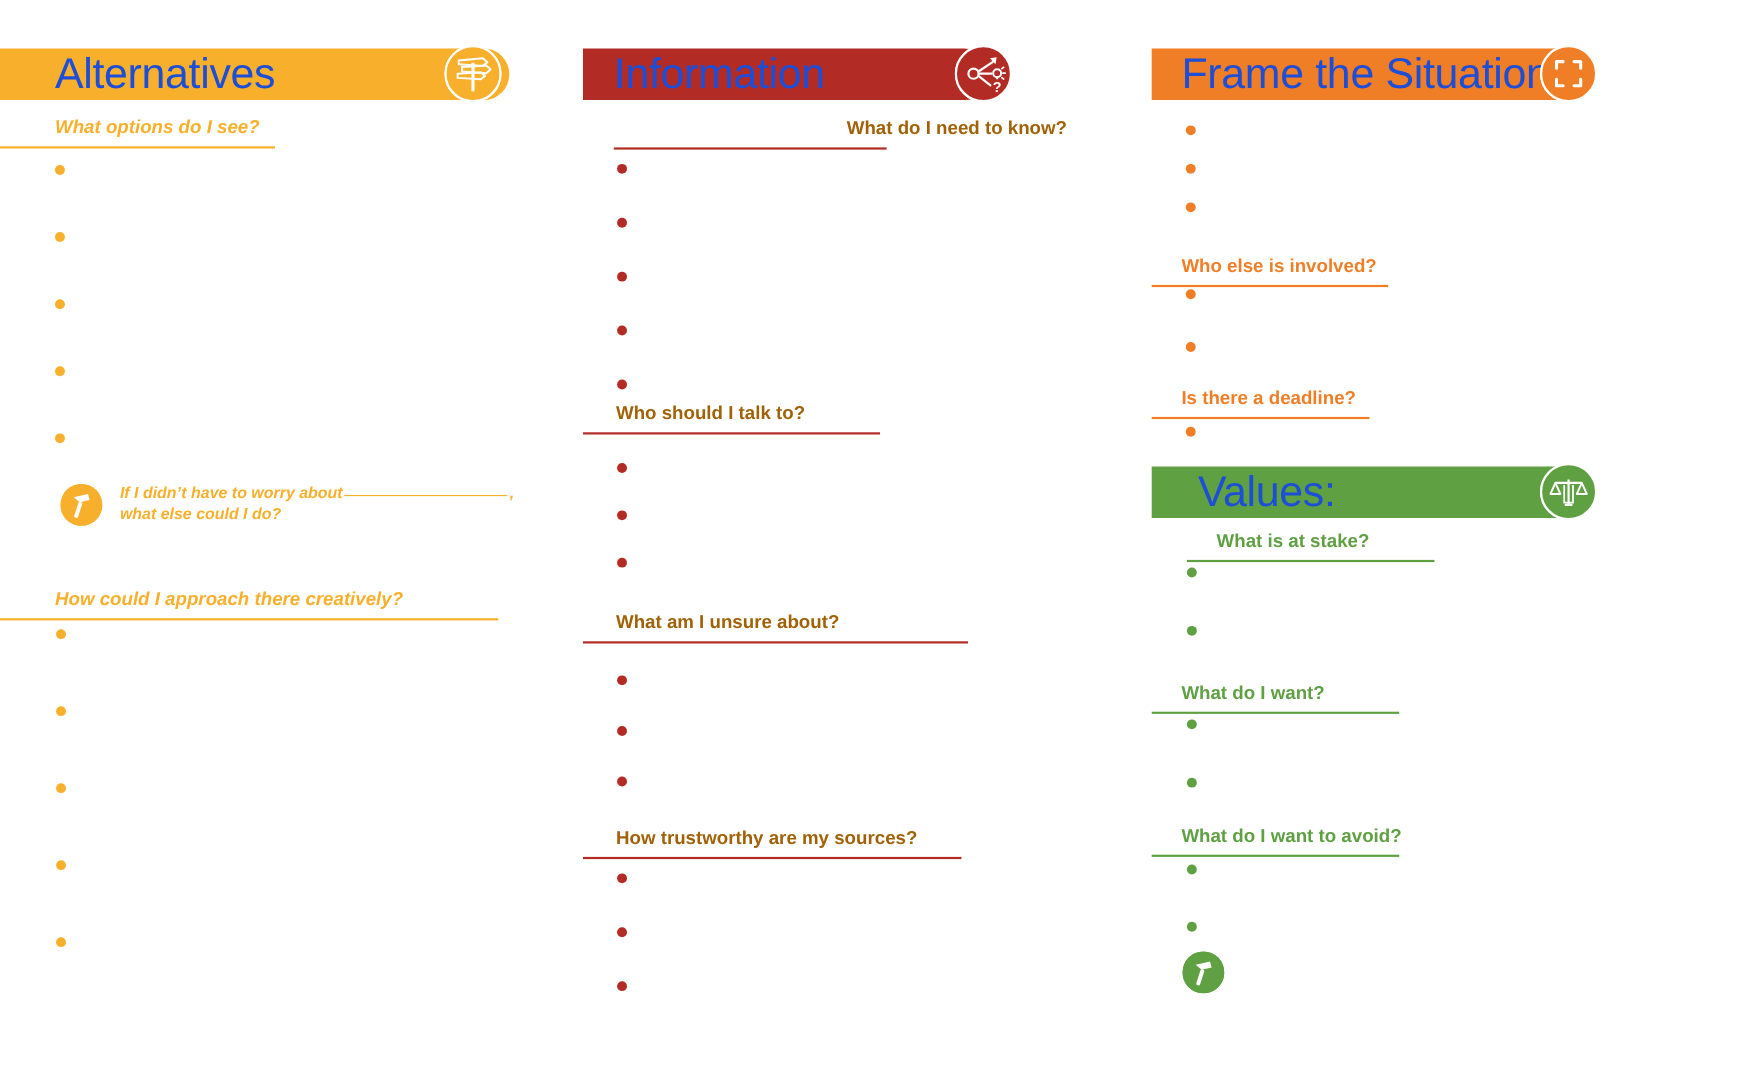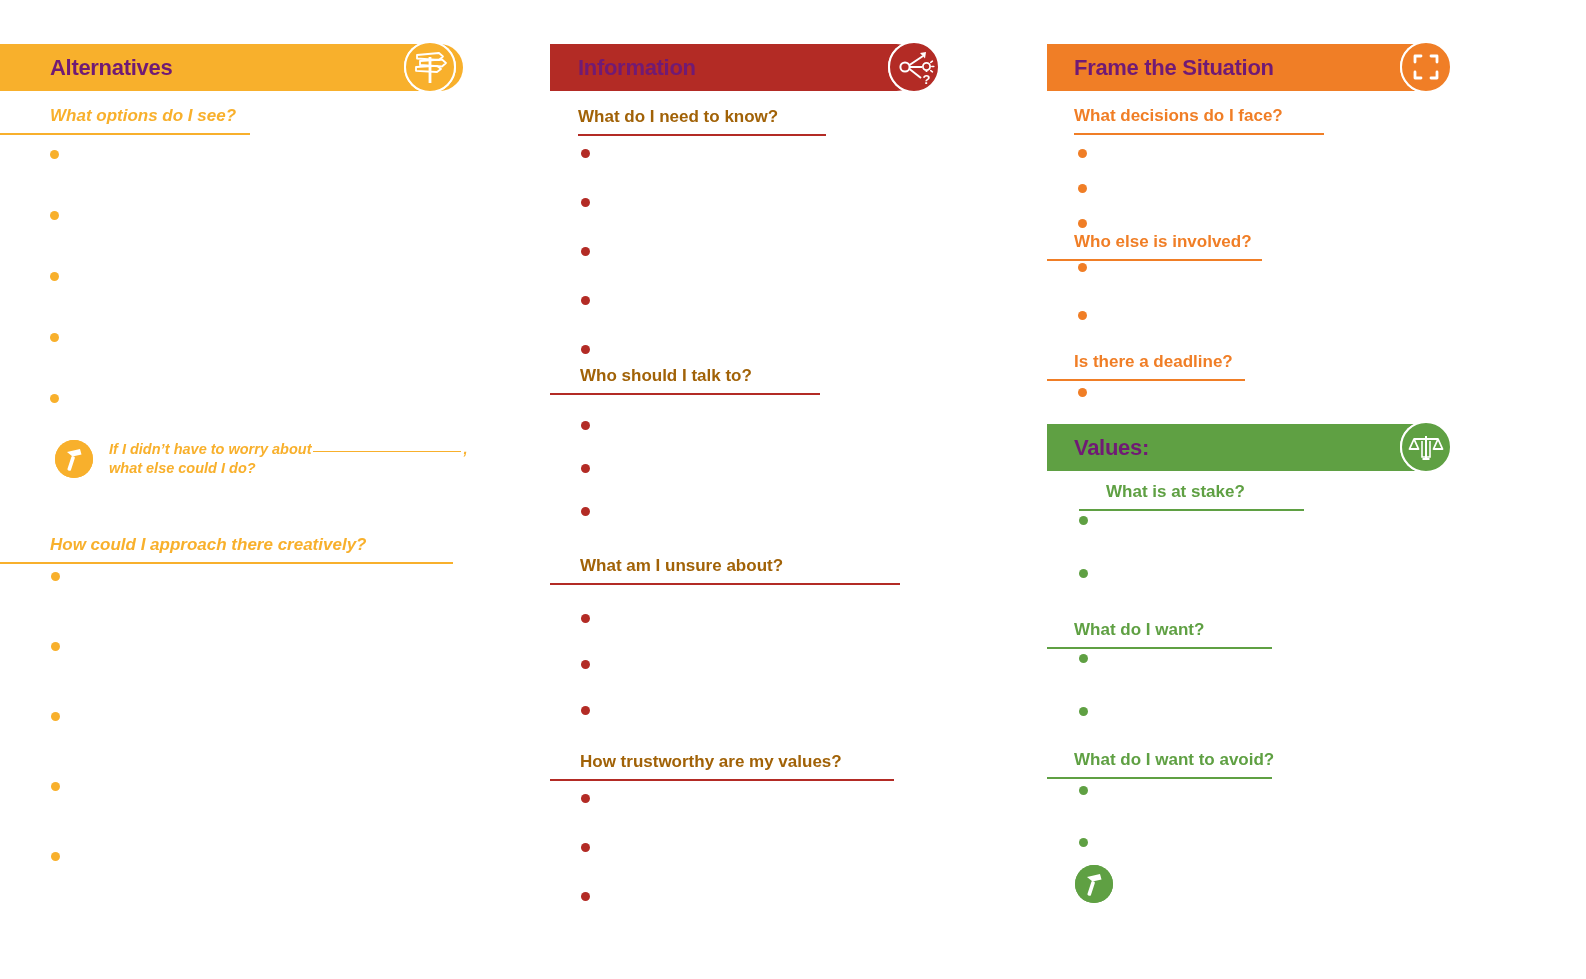--- a/index.html
+++ b/index.html
@@ -38,9 +38,9 @@
   }
   .bar-title {
     position: relative;
-    color: #701a75;
-    font-size: 22px;
-    font-weight: bold;
+    color: #1d4ed8;
+    font-size: 39px;
+    font-weight: normal;
     letter-spacing: -0.3px;
     line-height: 47px;
     white-space: nowrap;

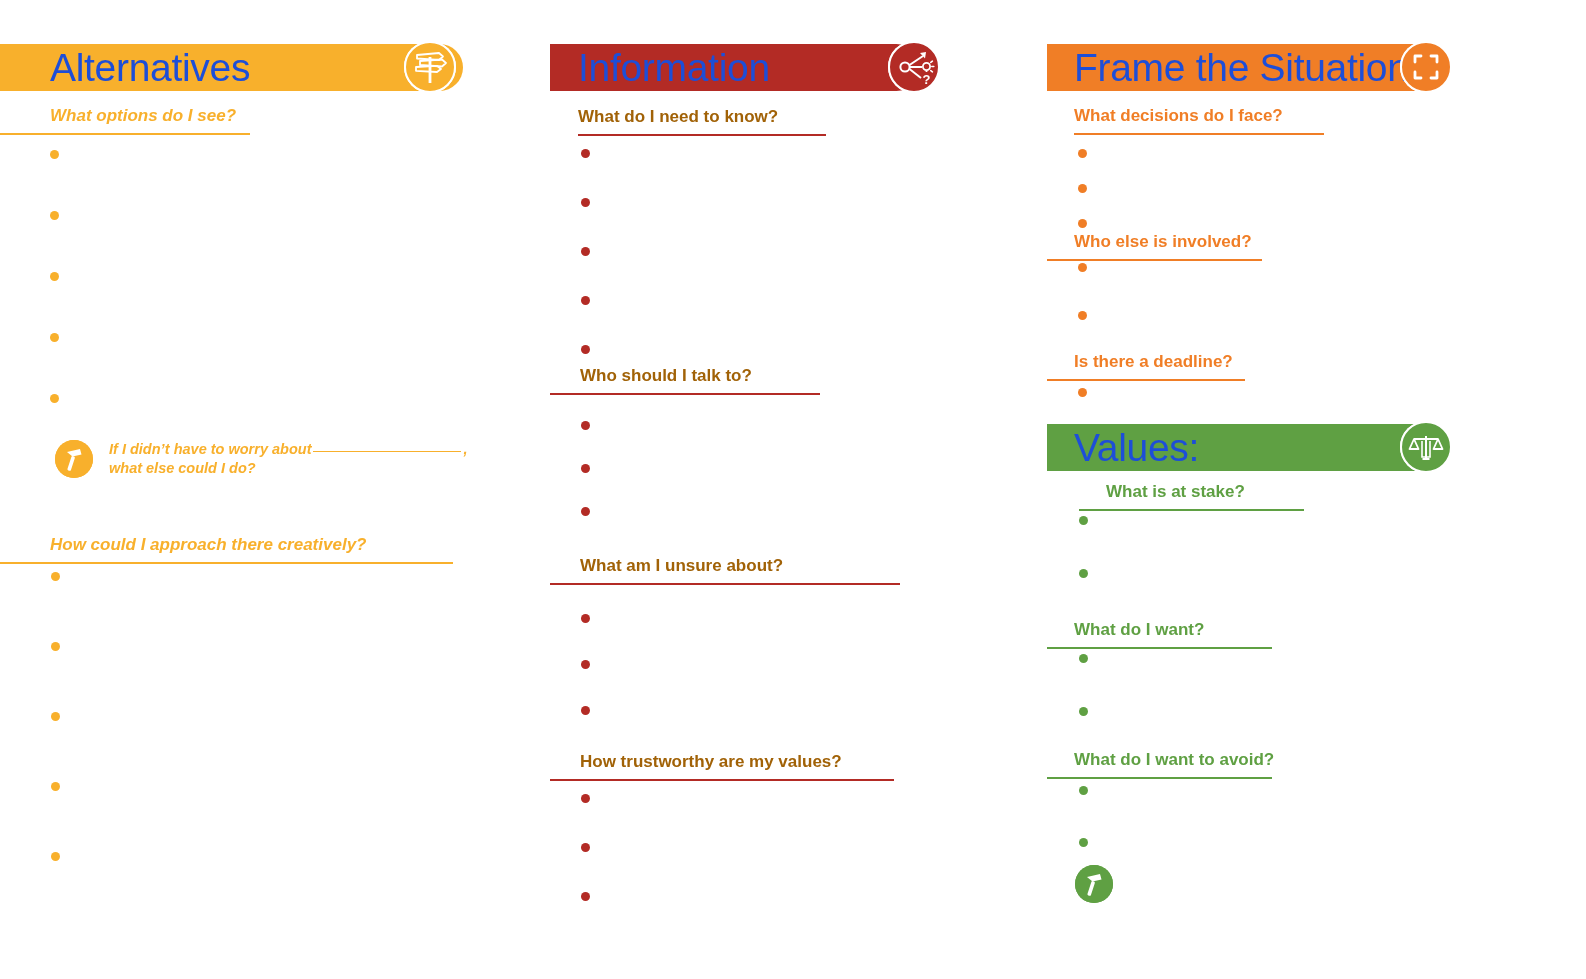--- a/index.html
+++ b/index.html
@@ -20,7 +20,7 @@
   
   .col { position: absolute; top: 0; }
   #col-alternatives { left: 0px;    width: 500px; }
-  #col-information  { left: 550px;  width: 440px; }
+  #col-information  { left: 530px;  width: 440px; text-align: right; }
   #col-frame        { left: 1047px; width: 500px; }
 
   

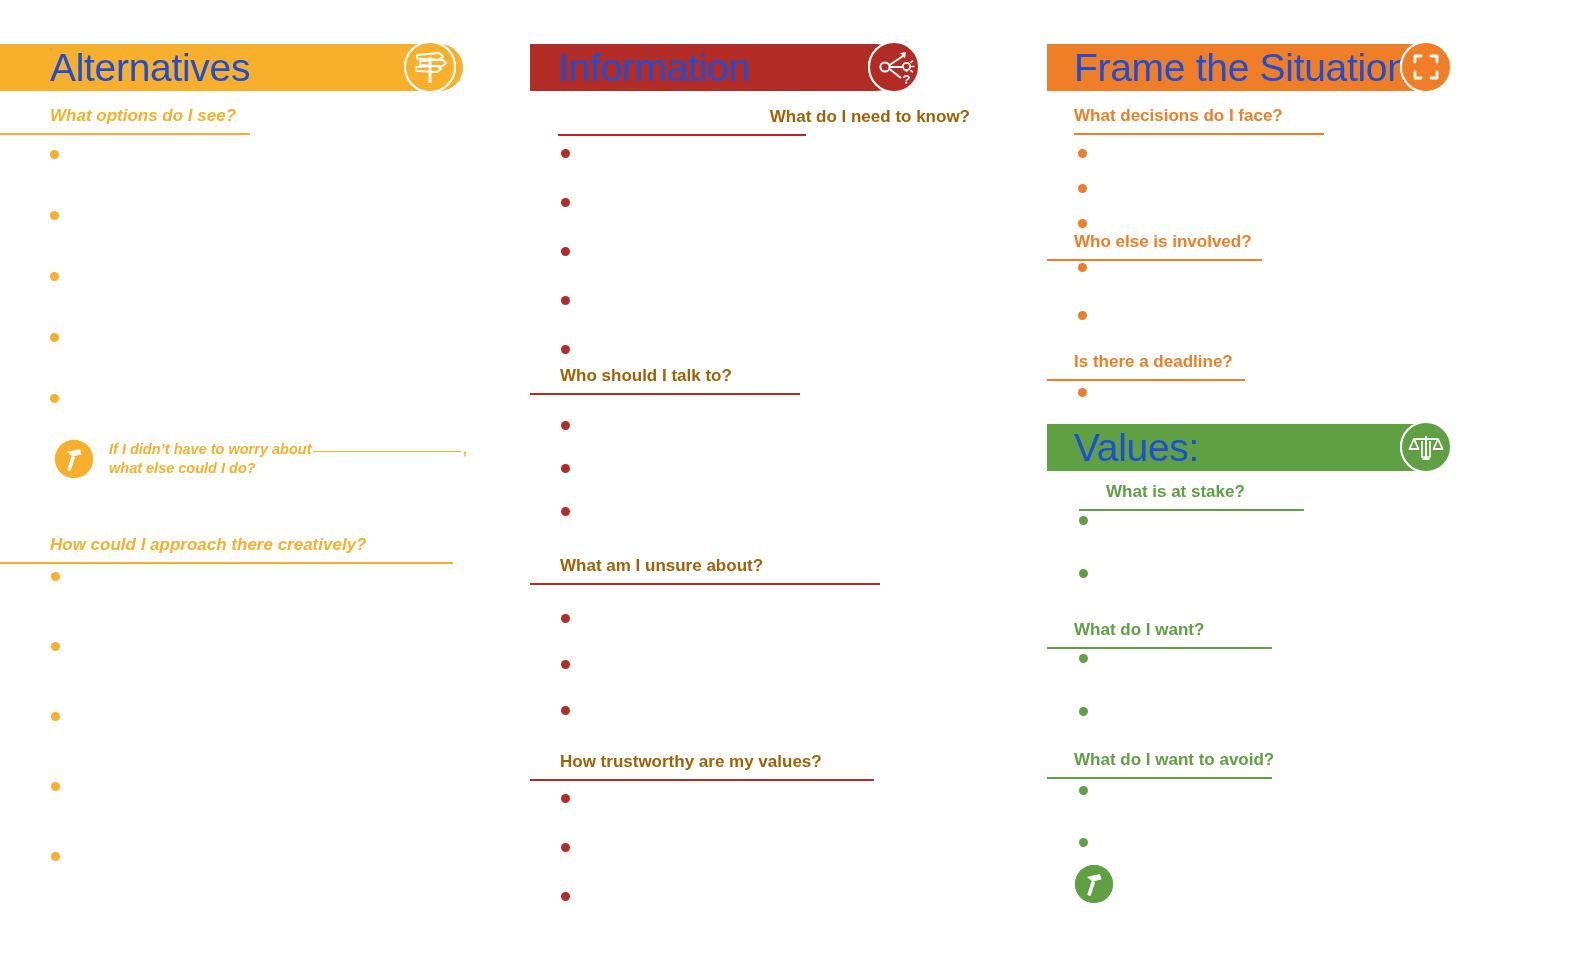--- a/index.html
+++ b/index.html
@@ -250,10 +250,6 @@
       </div>
     </div>
 
-    <div class="subhead c-orange" style="margin-top:15px; margin-left:27px;">
-      <span>What decisions do I face?</span>
-      <div class="rule bg-orange" style="width:250px; bottom:-9px; left:0px;"></div>
-    </div>
     <div class="bullets" style="height:118px;">
       <div class="bullet bg-orange" style="left:31px; top:23px;"></div>
       <div class="bullet bg-orange" style="left:31px; top:58px;"></div>

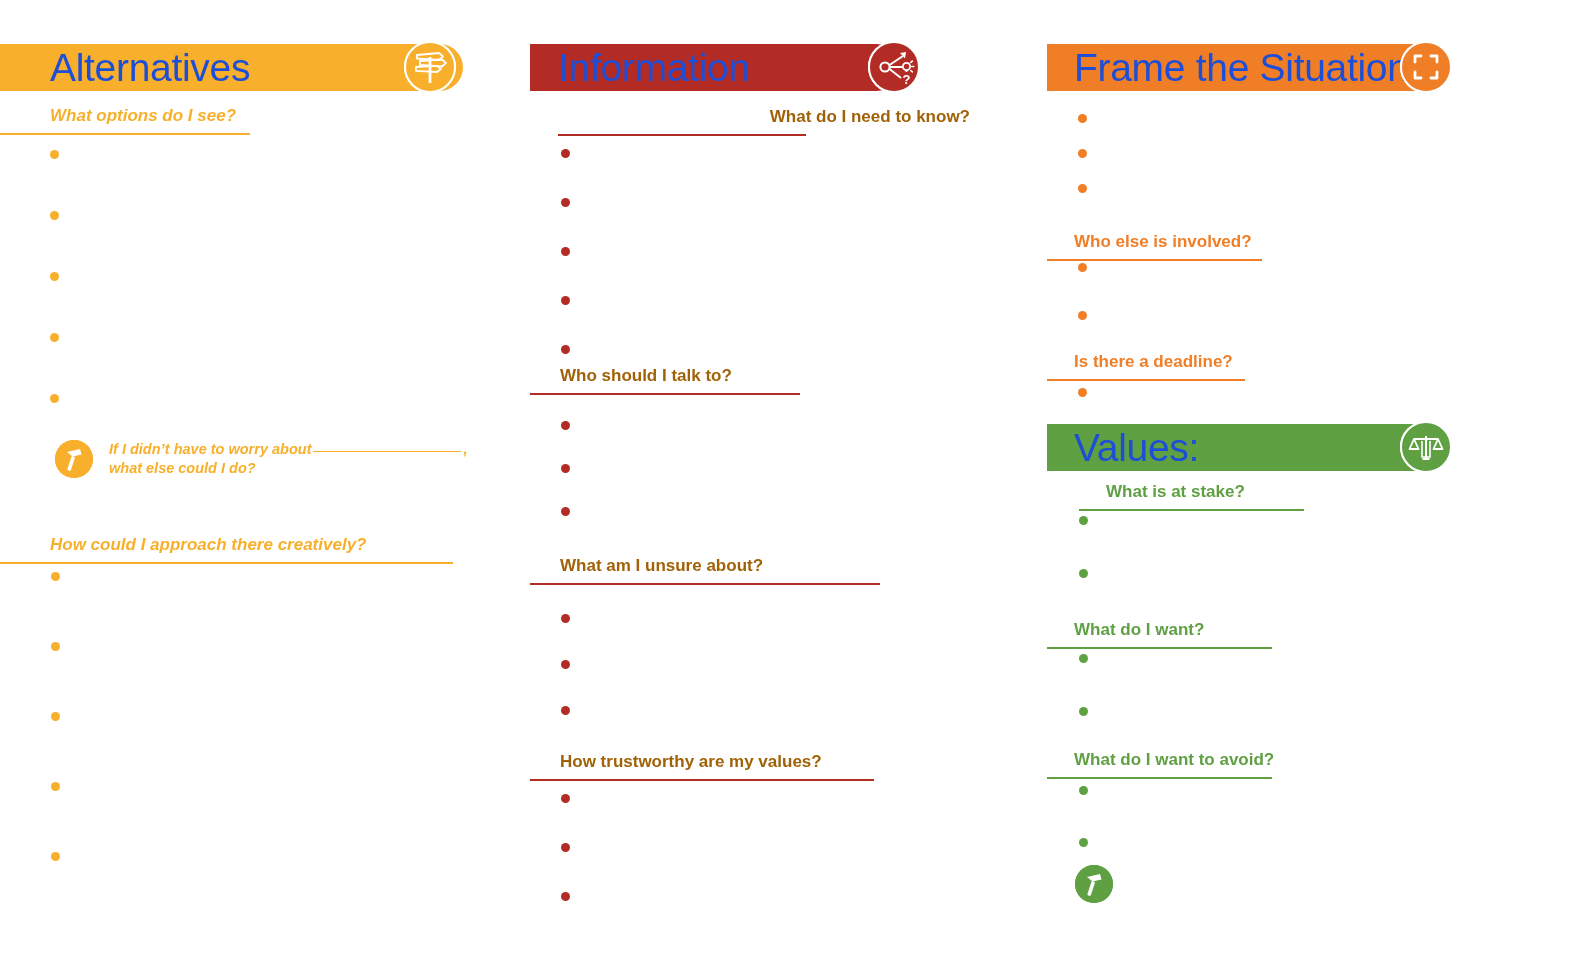--- a/index.html
+++ b/index.html
@@ -275,7 +275,7 @@
 
     <div class="bar" style="position:absolute; left:0; top:424px;">
       <div class="bar-fill bg-green" style="width:400px;"></div>
-      <div class="bar-title" style="margin-left:27px;">Values:</div>
+      <div class="bar-title" style="margin-left:42px;">Values:</div>
       <div class="bar-icon" style="left:353px;">
         <svg width="52" height="52" viewBox="0 0 52 52">
           <circle cx="26" cy="26" r="25" fill="#5FA043" stroke="#ffffff" stroke-width="2"></circle>

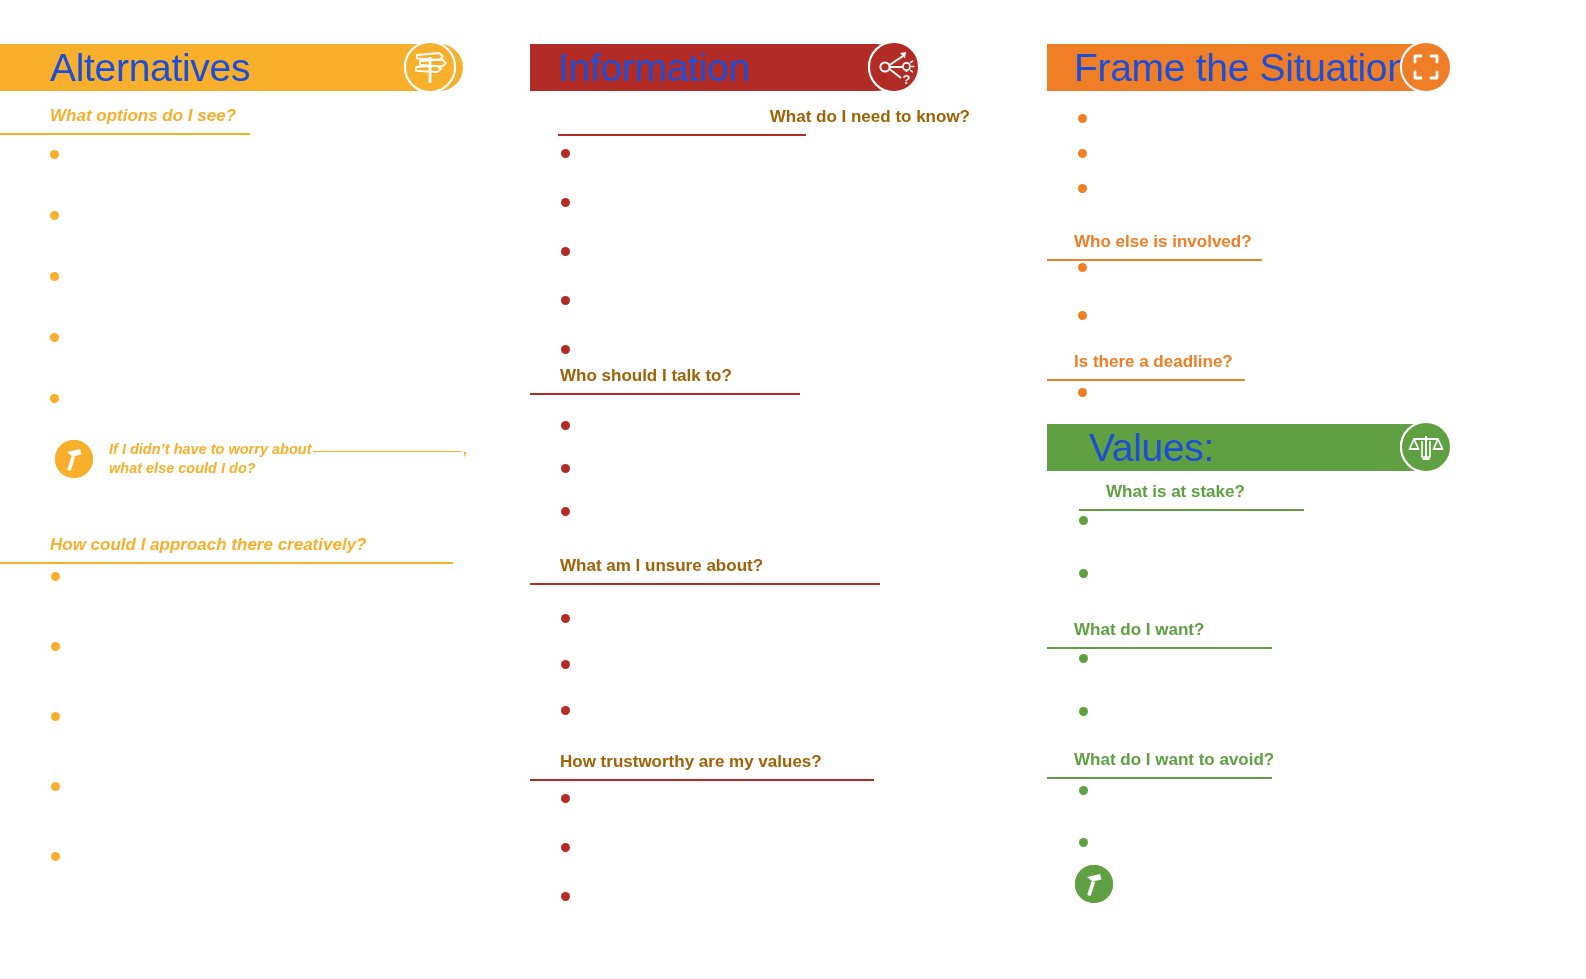--- a/index.html
+++ b/index.html
@@ -224,7 +224,7 @@
     </div>
 
     <div class="subhead c-red" style="position:absolute; left:30px; top:752px;">
-      <span>How trustworthy are my values?</span>
+      <span>How trustworthy are my sources?</span>
       <div class="rule bg-red" style="width:344px; bottom:-9px; left:-30px;"></div>
     </div>
     <div class="bullets" style="position:absolute; left:0; top:778px; height:140px;">

